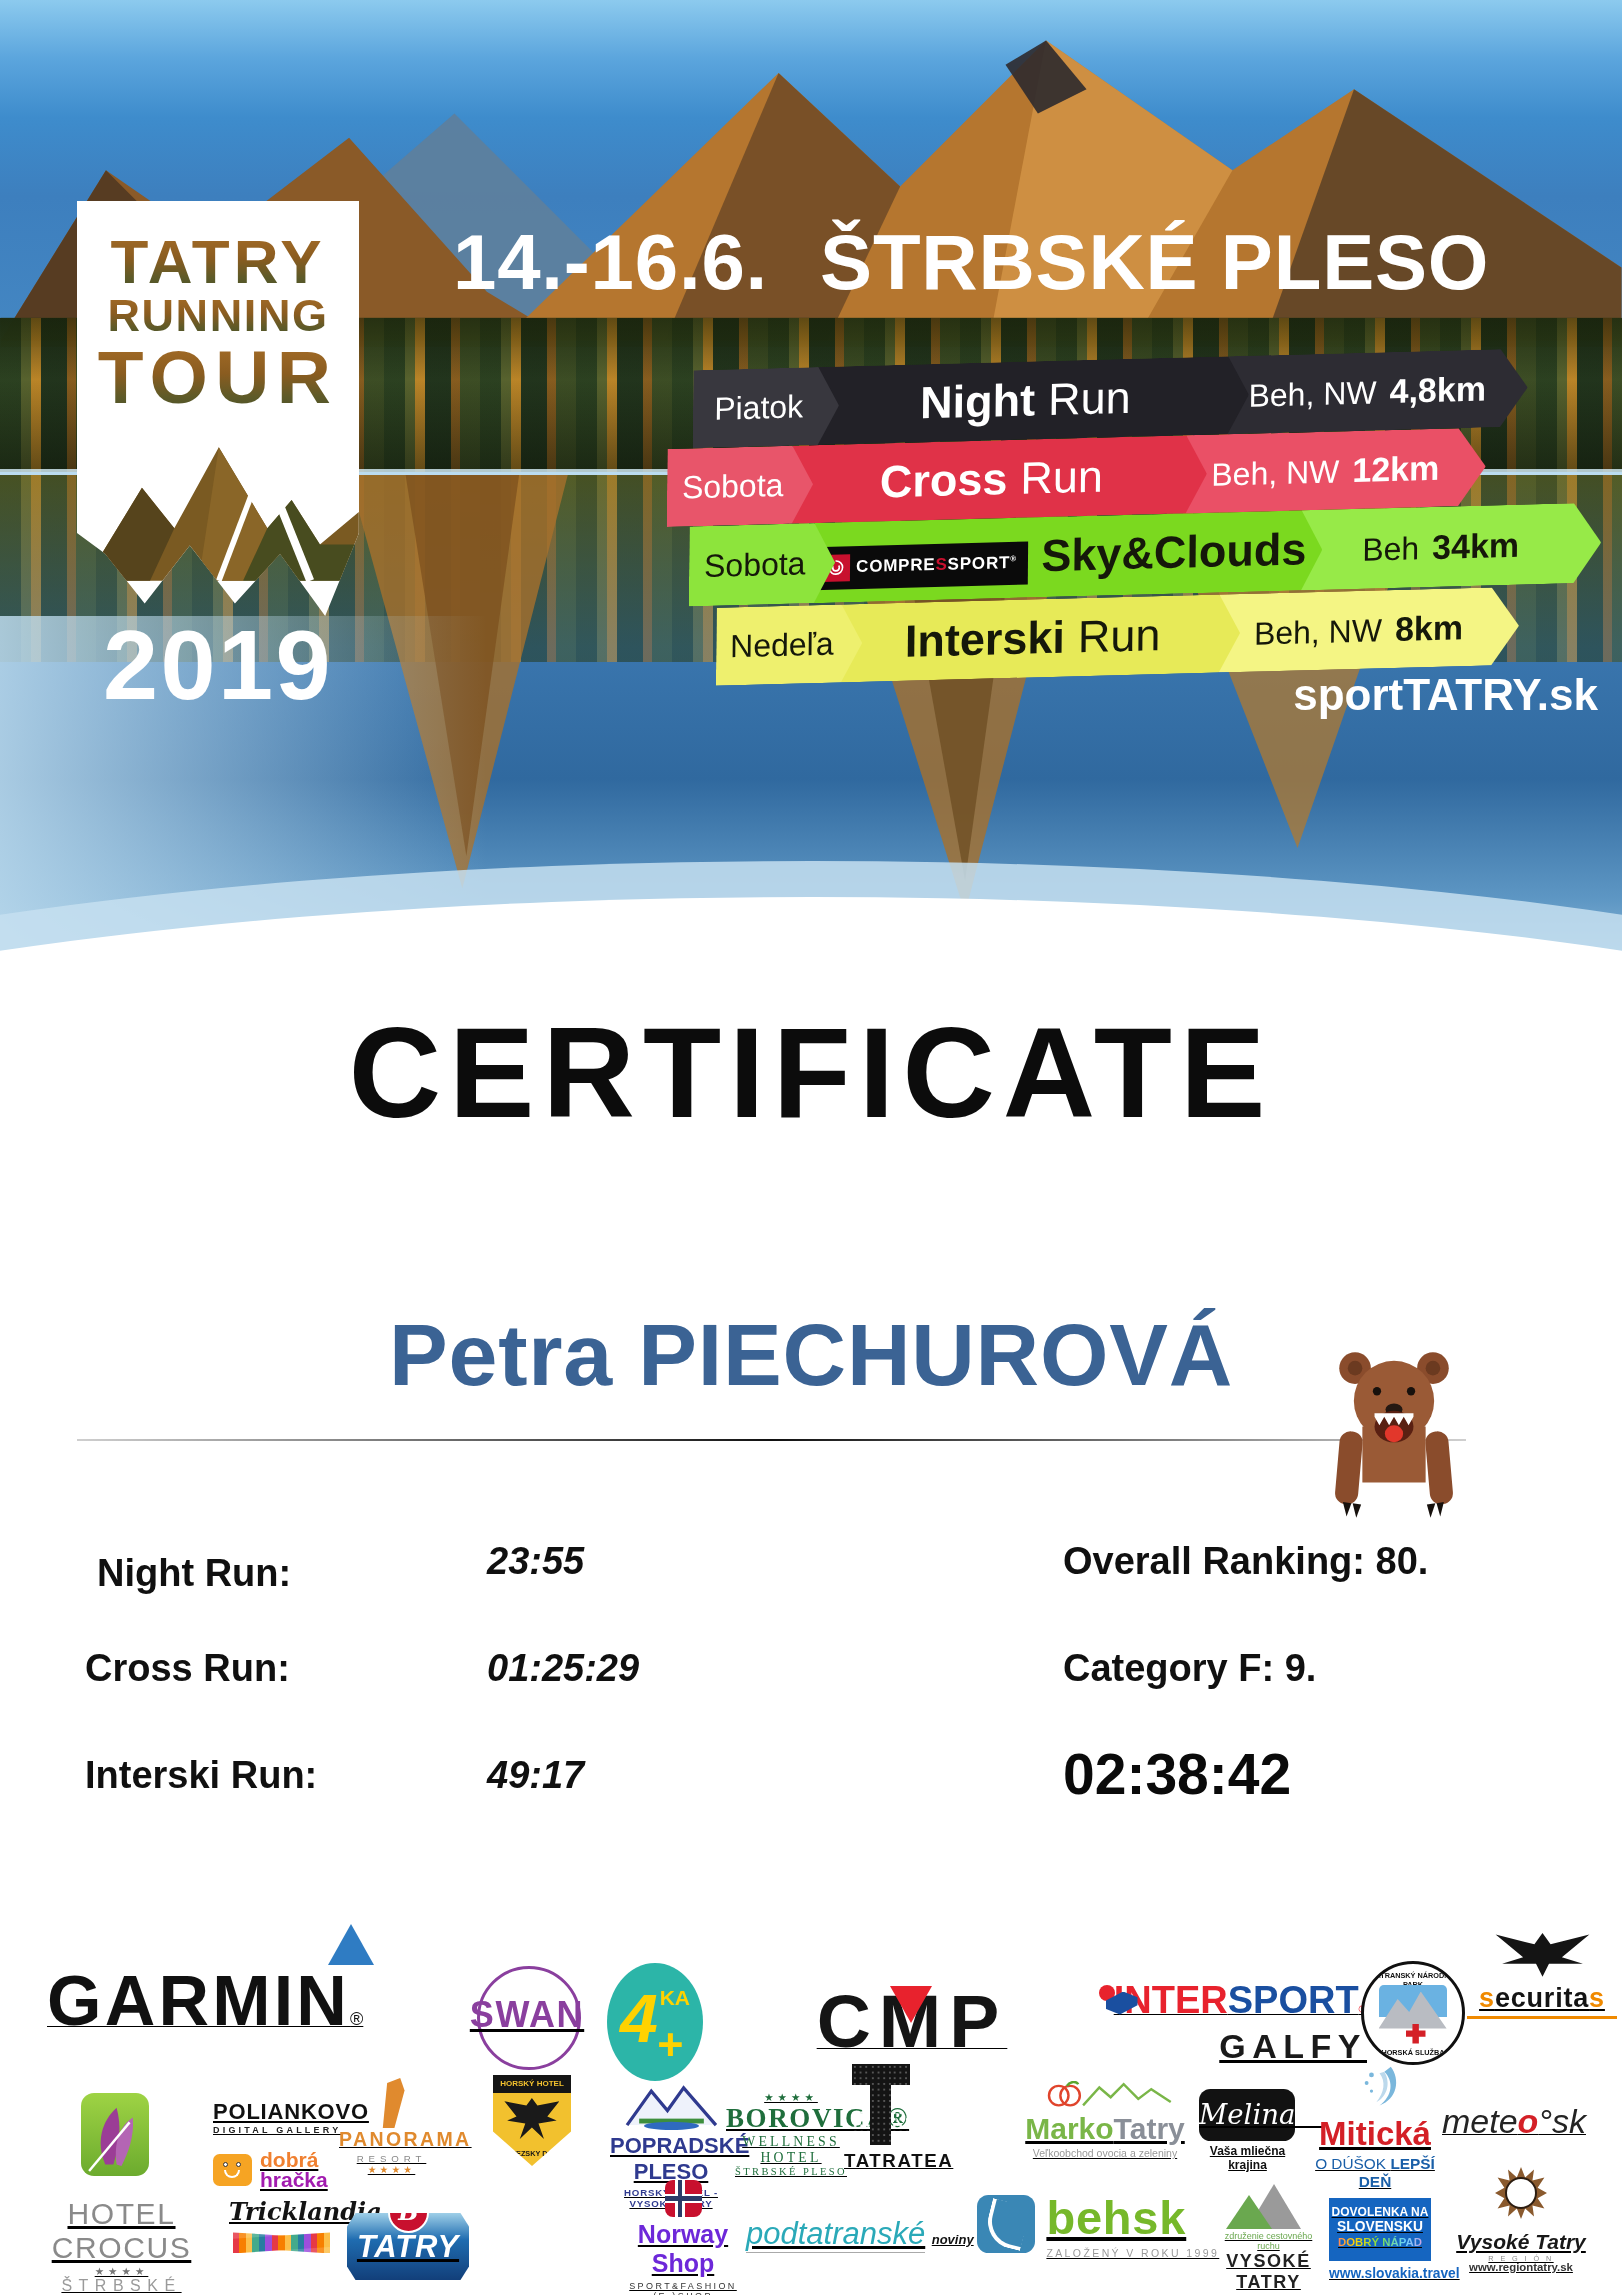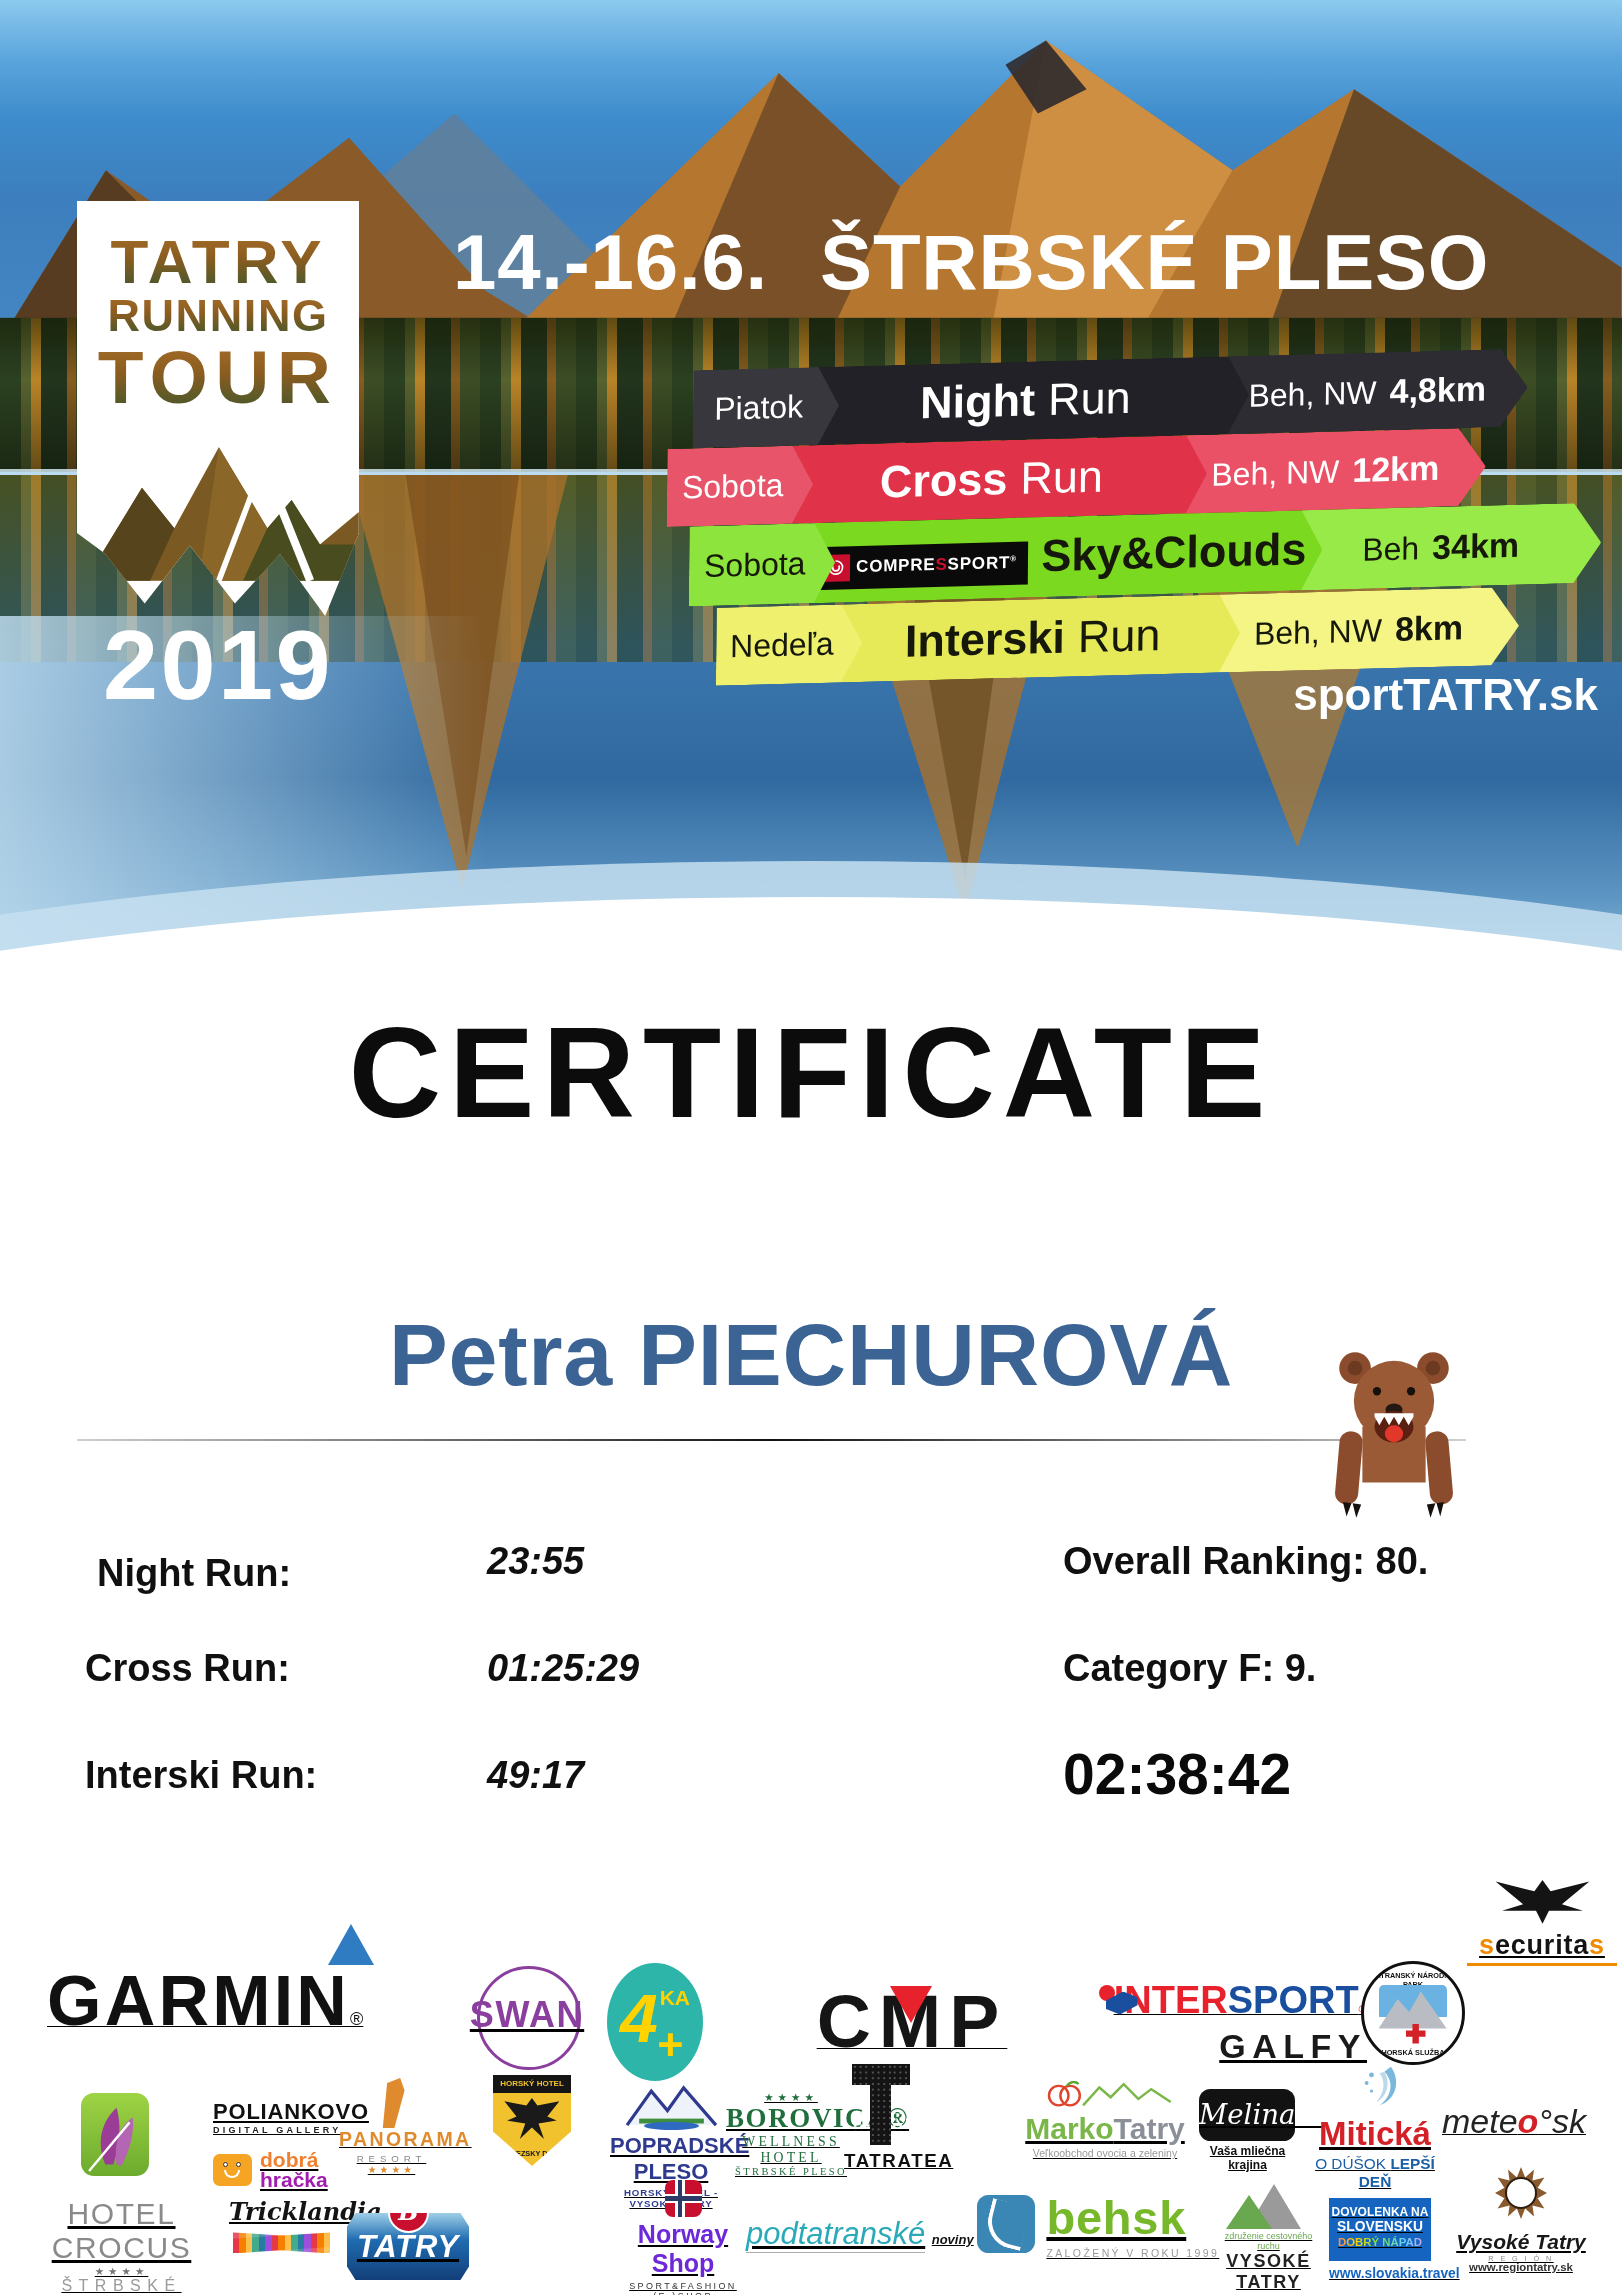--- a/index.html
+++ b/index.html
@@ -439,7 +439,7 @@
       <div class="tanap-bot">HORSKÁ SLUŽBA</div>
     </div>
   </div>
-  <div class="sp" style="left:1467px; top:1875px; width:150px;">
+  <div class="sp" style="left:1467px; top:1928px; width:150px;">
     <svg width="97" height="52" viewBox="0 0 120 64">
       <polygon points="60,6 70,20 118,8 84,36 110,44 68,44 60,60 52,44 10,44 36,36 2,8 50,20" fill="#141414"></polygon>
     </svg>

